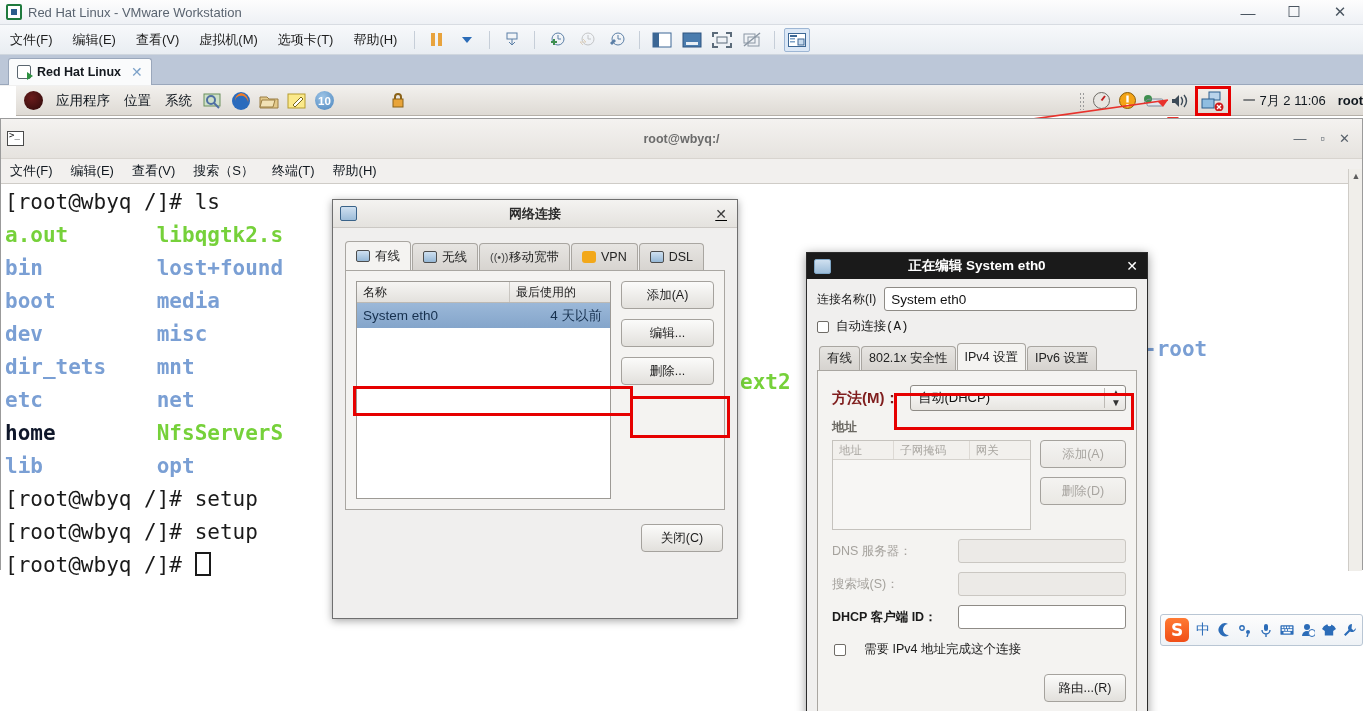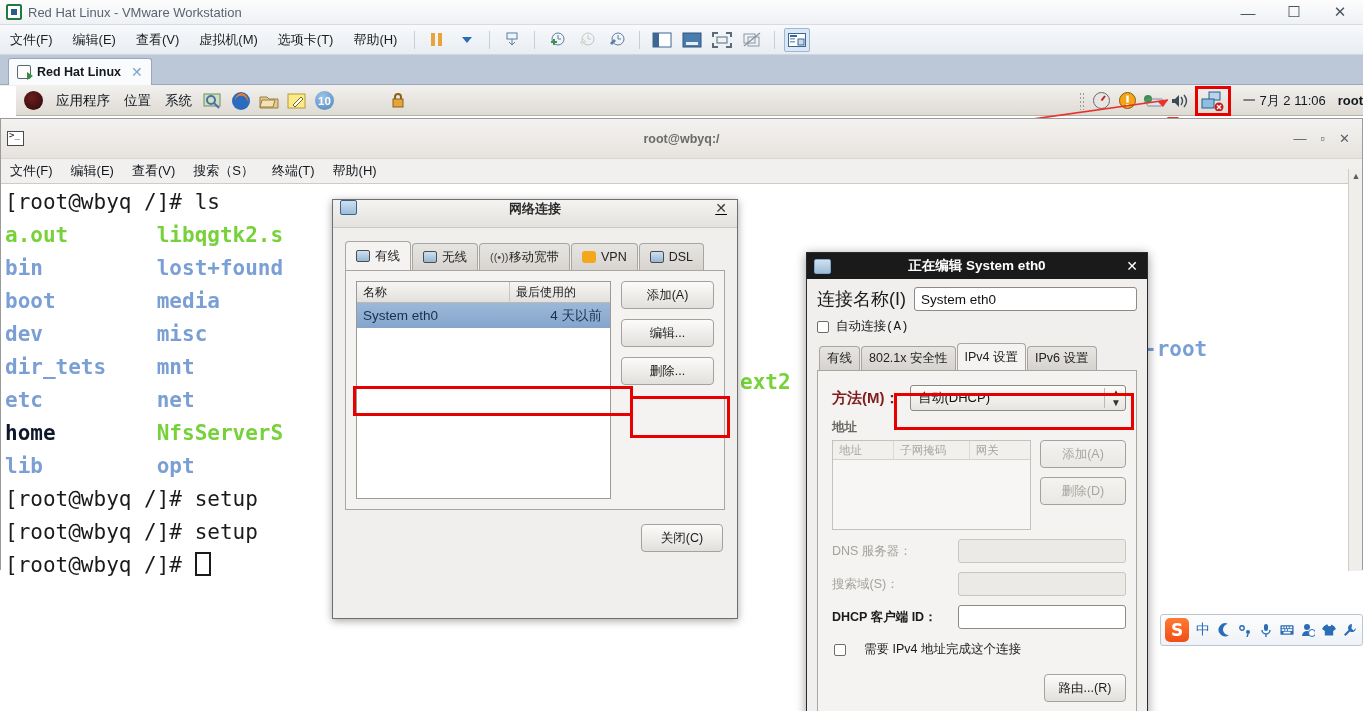--- a/index.html
+++ b/index.html
@@ -172,7 +172,7 @@
   }
   .netdlg-title{
     height:28px; background:linear-gradient(#f4f3f1,#e4e2de);
-    display:flex;position:relative;border-bottom:1px solid #cbc8c4;text-decoration:underline;
+    display:flex;align-items:center;position:relative;border-bottom:1px solid #cbc8c4;text-decoration:underline;
   }
   .netdlg-title .t{
     position:absolute;left:0;right:0;text-align:center;font-weight:bold;font-size:13px;color:#2b2b2b;

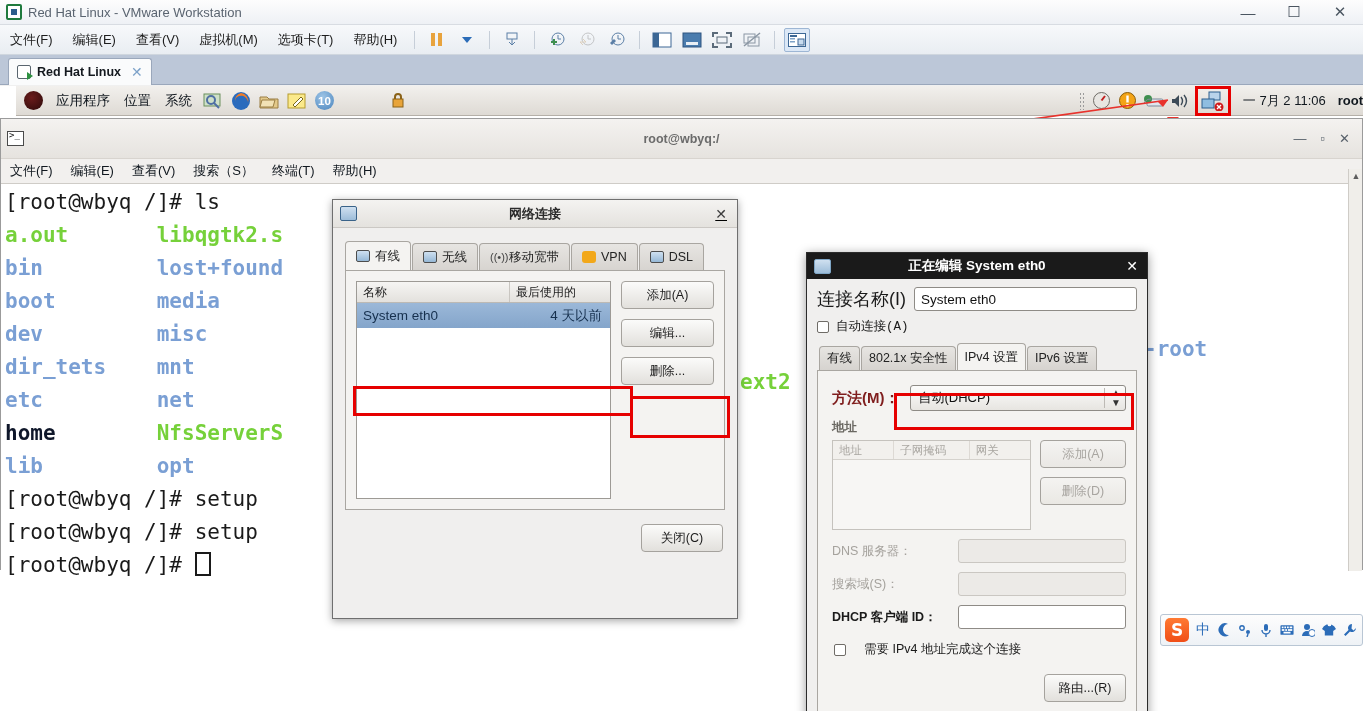--- a/index.html
+++ b/index.html
@@ -245,7 +245,7 @@
   }
   .ed-body{ padding:8px 10px; }
   .row-name{ display:flex;align-items:center;gap:8px; margin-bottom:7px;}
-  .row-name label{ font-size:18px;color:#1a1a1a; }
+  .row-name label{ font-size:12px;color:#1a1a1a; }
   .txtinput{
     flex:1;height:24px;background:#fff;border:1px solid #8e8b86;border-radius:3px;
     font-size:13.5px;color:#111;padding:0 6px;display:flex;align-items:center;

